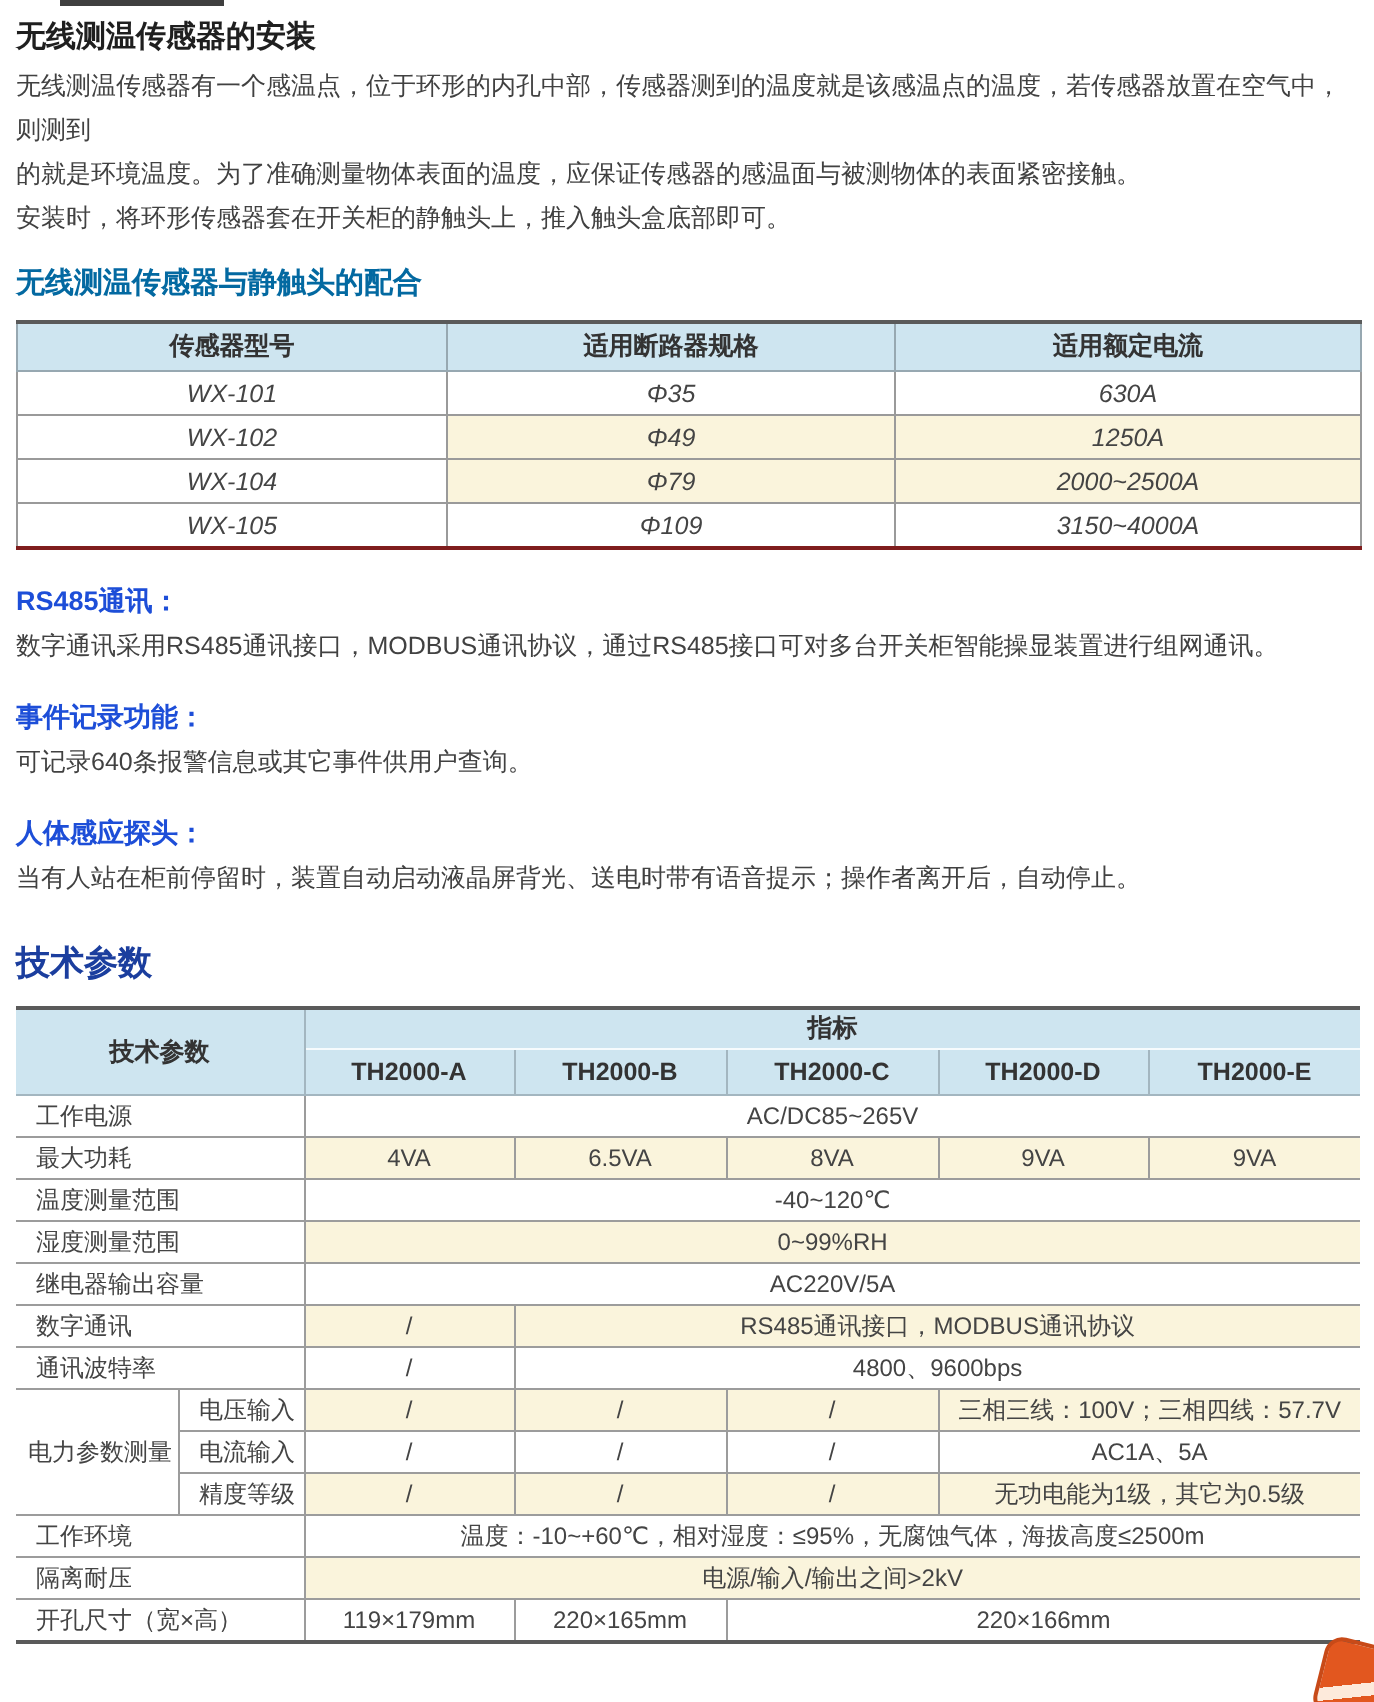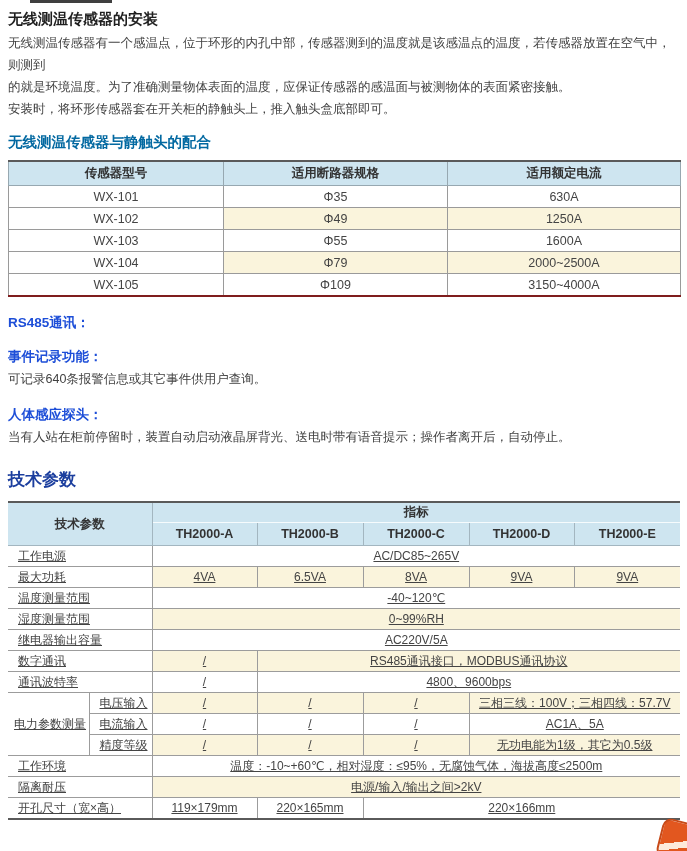--- a/index.html
+++ b/index.html
@@ -27,7 +27,7 @@
     color:#333;height:23px;text-align:center;
   }
   .sensor-table td{
-    border:1px solid #9a9a9a;font-size:12.5px;color:#444;height:21px;text-align:center;
+    border:1px solid #9a9a9a;font-size:12.5px;color:#444;height:21px;text-align:center;font-style:italic;
   }
 
   

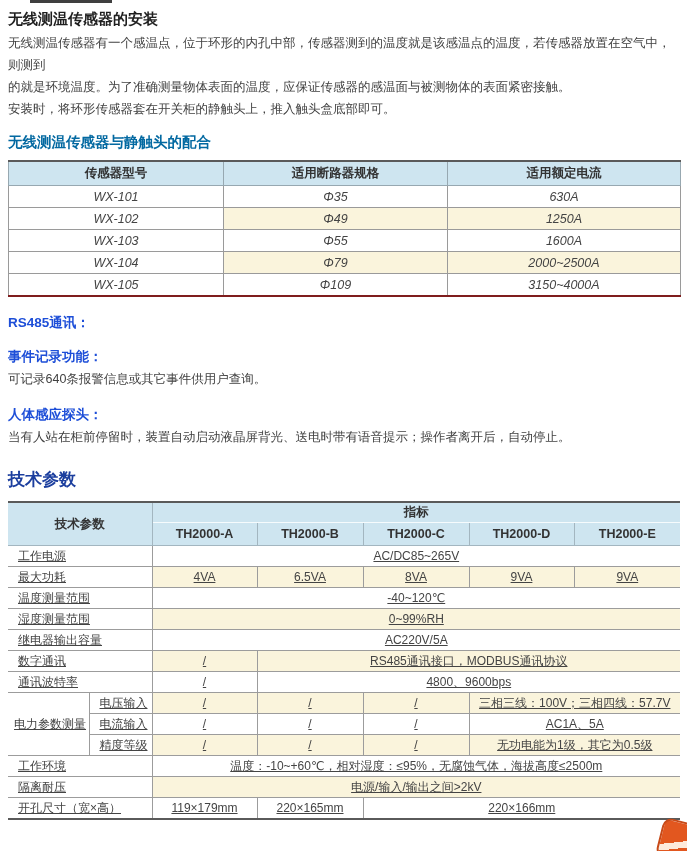--- a/index.html
+++ b/index.html
@@ -92,11 +92,6 @@
         <td>WX-102</td>
         <td class="c">Φ49</td>
         <td class="c">1250A</td>
-      </tr>
-      <tr>
-        <td>WX-103</td>
-        <td>Φ55</td>
-        <td>1600A</td>
       </tr>
       <tr>
         <td>WX-104</td>

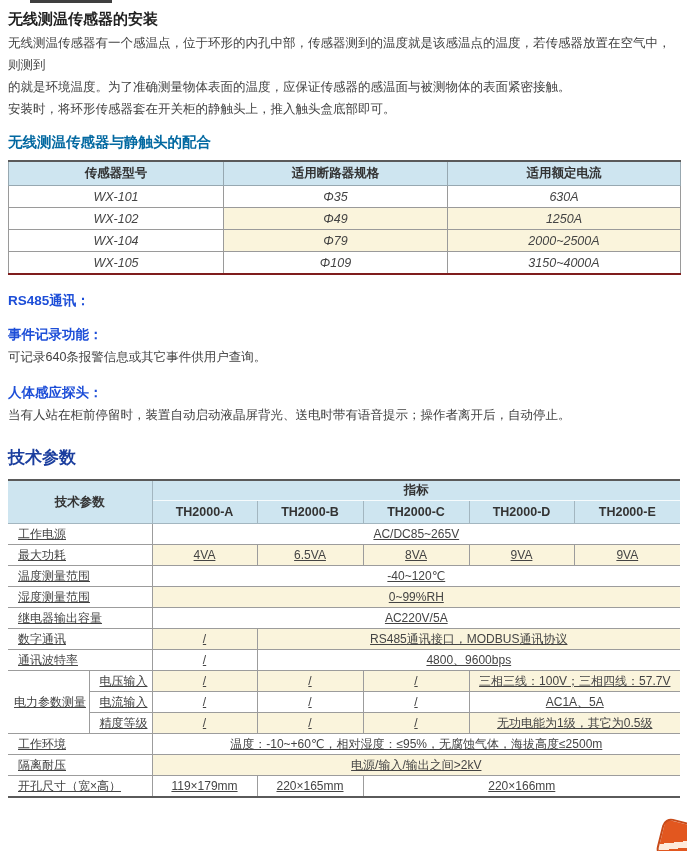--- a/index.html
+++ b/index.html
@@ -107,6 +107,7 @@
   </table>
 
   <div class="sub-heading mt17">RS485通讯：</div>
+  <div class="sub-body">数字通讯采用RS485通讯接口，MODBUS通讯协议，通过RS485接口可对多台开关柜智能操显装置进行组网通讯。</div>
 
   <div class="sub-heading mt16">事件记录功能：</div>
   <div class="sub-body">可记录640条报警信息或其它事件供用户查询。</div>

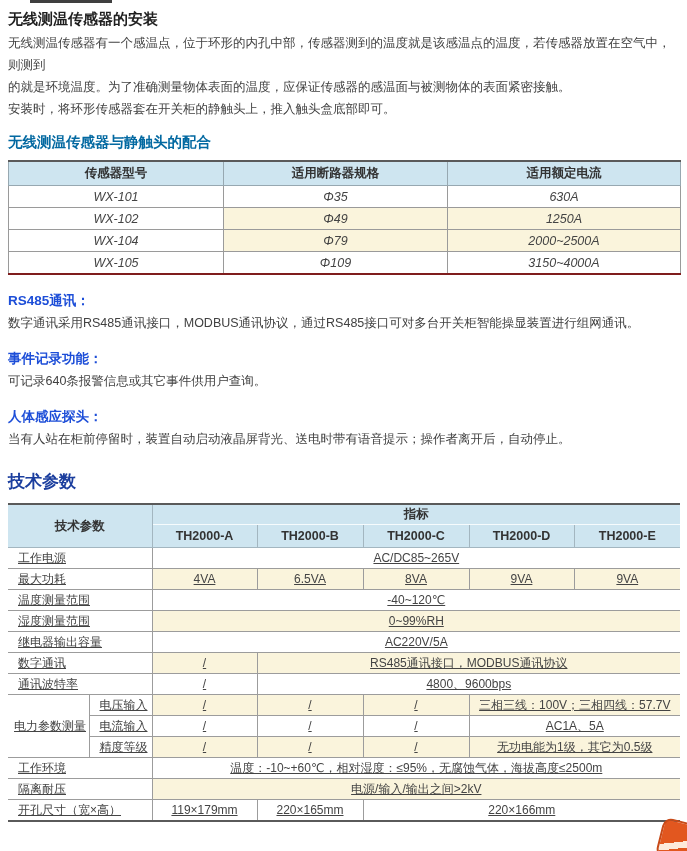--- a/index.html
+++ b/index.html
@@ -38,7 +38,7 @@
   }
   .tech-table th.ind-head{height:19px;border-bottom:1px solid #f6fbfd;}
   .tech-table tr.model-row th{height:22px;border-top:none;}
-  .tech-table td{border:1px solid #9c9c9c;color:#444;height:20px;text-align:center;text-decoration:underline;}
+  .tech-table td{border:1px solid #9c9c9c;color:#444;height:20px;text-align:center;}
   .tech-table tr > *:first-child{border-left:none;}
   .tech-table tr > *:last-child{border-right:none;}
   .tech-table td.lbl{text-align:left;padding-left:10px;}

